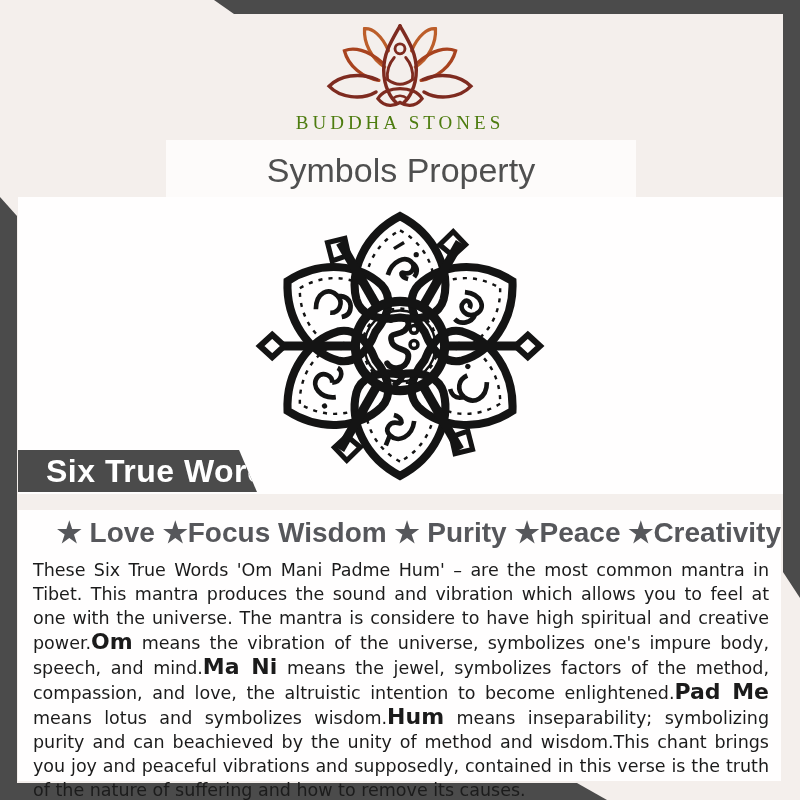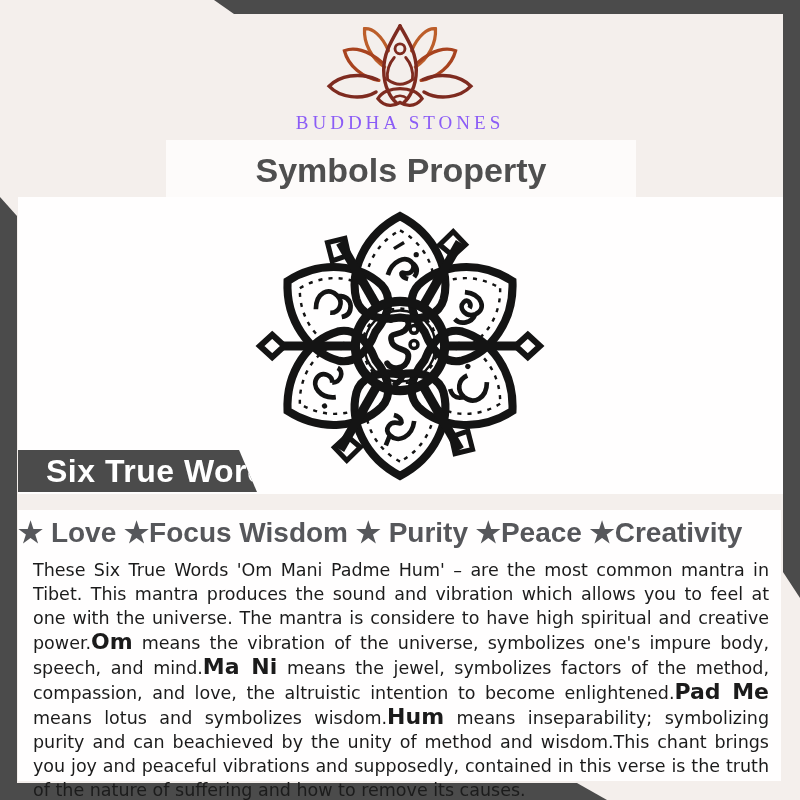--- a/index.html
+++ b/index.html
@@ -15,7 +15,7 @@
   #wordmark{
     left:0;top:112px;width:800px;text-align:center;
     font-family:"Liberation Serif",serif;font-size:19px;letter-spacing:4px;
-    color:#8b5cf6;white-space:nowrap;
+    color:#4d7c0f;white-space:nowrap;
   }
   #title-box{
     left:166px;top:140px;width:470px;height:57px;background:#fdfbfa;

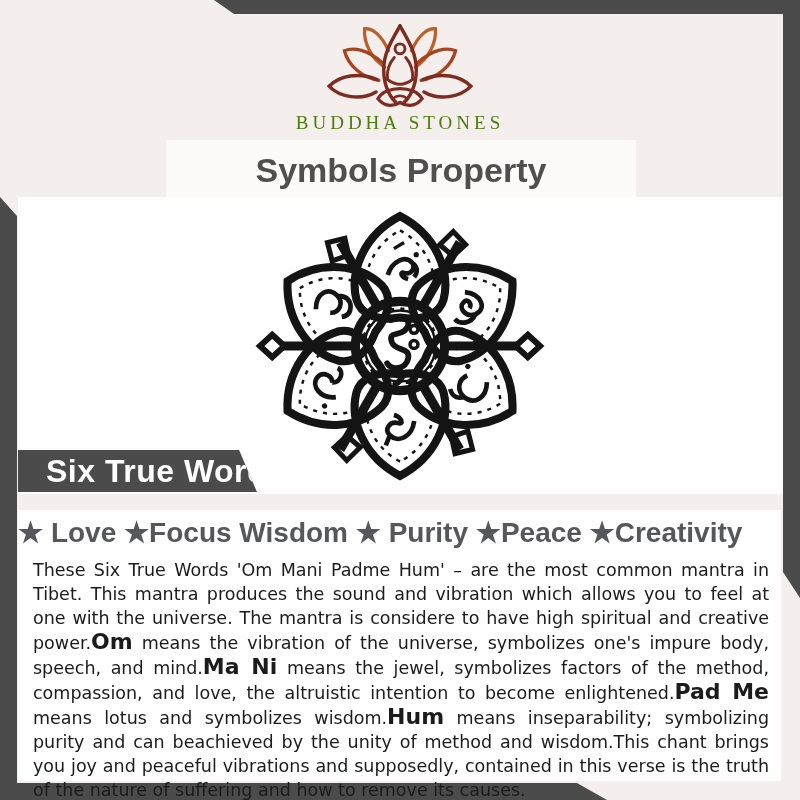--- a/index.html
+++ b/index.html
@@ -22,7 +22,7 @@
   }
   #page-title{
     width:100%;text-align:center;line-height:60px;
-    font-size:34px;font-weight:bold;color:#4f4f4f;letter-spacing:0px;
+    font-size:34px;font-weight:normal;color:#4f4f4f;letter-spacing:0px;
   }
   
   #mandala-panel{left:18px;top:197px;width:765px;height:297px;background:#fffefe;}

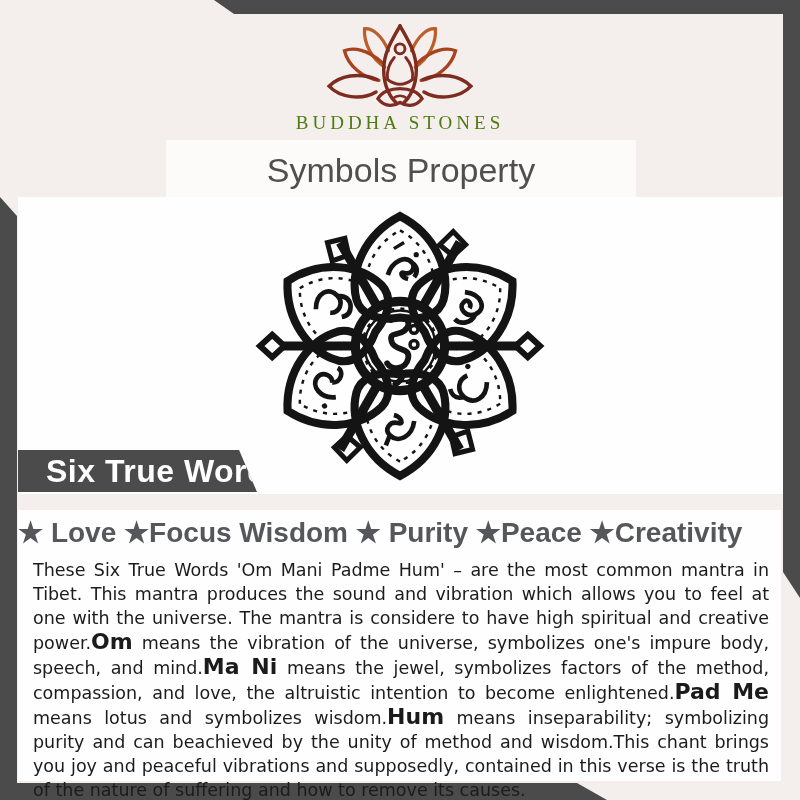--- a/index.html
+++ b/index.html
@@ -39,7 +39,7 @@
   
   #text-panel{left:18px;top:510px;width:763px;height:271px;background:#fffefe;}
   #features-line{
-    left:18px;top:516px;width:763px;text-align:left;
+    left:18px;top:516px;width:763px;text-align:right;
     font-size:28px;font-weight:bold;color:#56575b;white-space:nowrap;
   }
   #body-paragraph{

